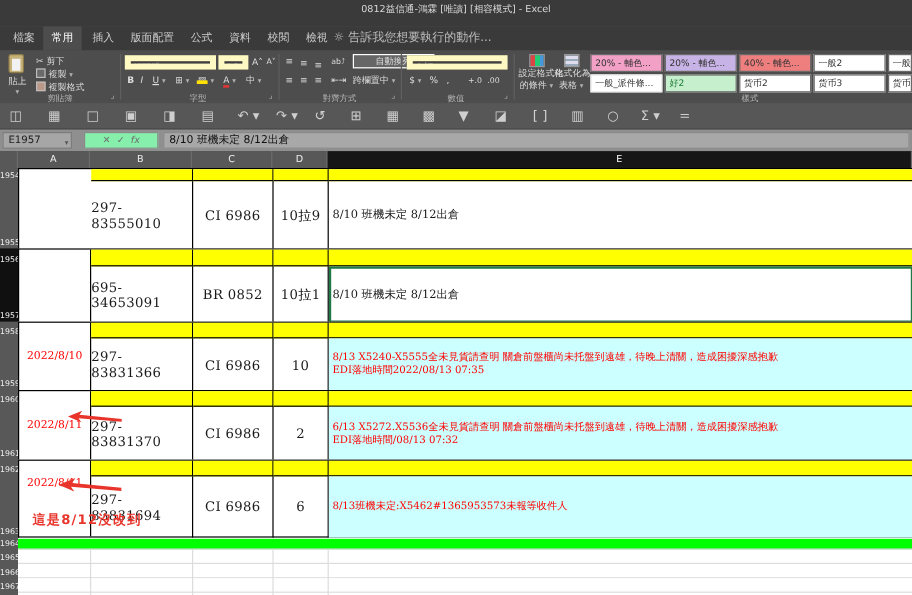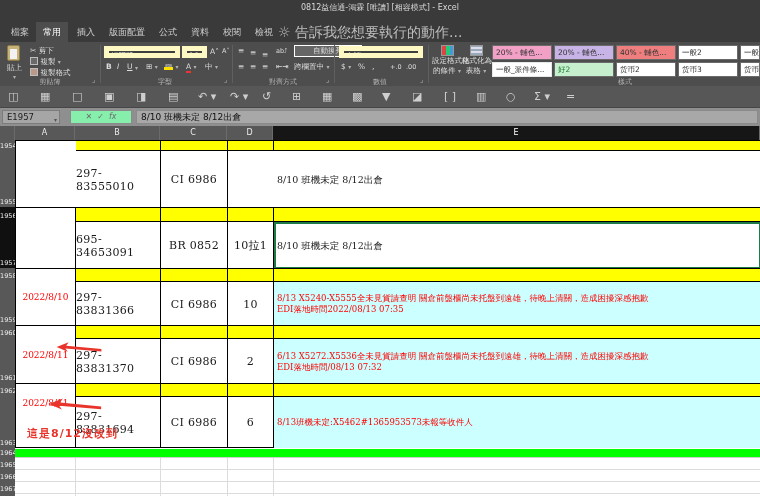--- a/index.html
+++ b/index.html
@@ -12,7 +12,7 @@
   .tabrow{left:0;top:22px;width:760px;height:20px;background:#3a3a3a;color:#cdcdcd;font-size:9px}
   .tab{position:absolute;top:0;height:20px;line-height:20px;text-align:center;padding:0 7px;cursor:default}
   .tab.active{background:#4d4d4d;color:#fff}
-  .tellme{position:absolute;top:0;left:278px;height:20px;line-height:20px;color:#bdbdbd;font-size:14px}
+  .tellme{position:absolute;top:0;left:278px;height:20px;line-height:20px;color:#bdbdbd;font-size:10px}
 
   
   .ribbon{left:0;top:42px;width:760px;height:44px;background:#4d4d4d;color:#d6d6d6;font-size:7.5px}

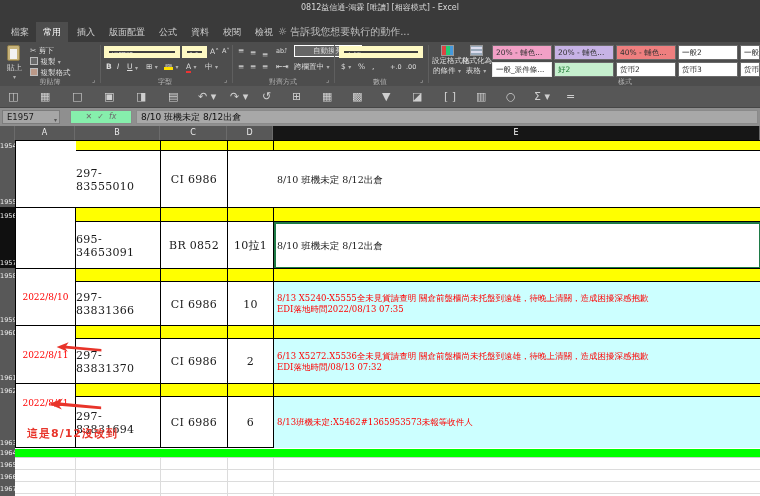--- a/index.html
+++ b/index.html
@@ -235,6 +235,7 @@
       <div class="sepcell" style="left: 258px; width: 487px; height: 10px; border-right: none; background-color: rgb(255, 255, 0);"></div>
       <div class="dcell" style="left:60px;top:10px;width:85px;height:57px">297-83555010</div>
       <div class="dcell" style="left:145px;top:10px;width:67px;height:57px">CI 6986</div>
+      <div class="dcell" style="left:212px;top:10px;width:46px;height:57px">10拉9</div>
       <div class="ecell" style="left:258px;top:10px;width:487px;height:57px">
         <div>8/10 班機未定 8/12出倉</div>
       </div>

